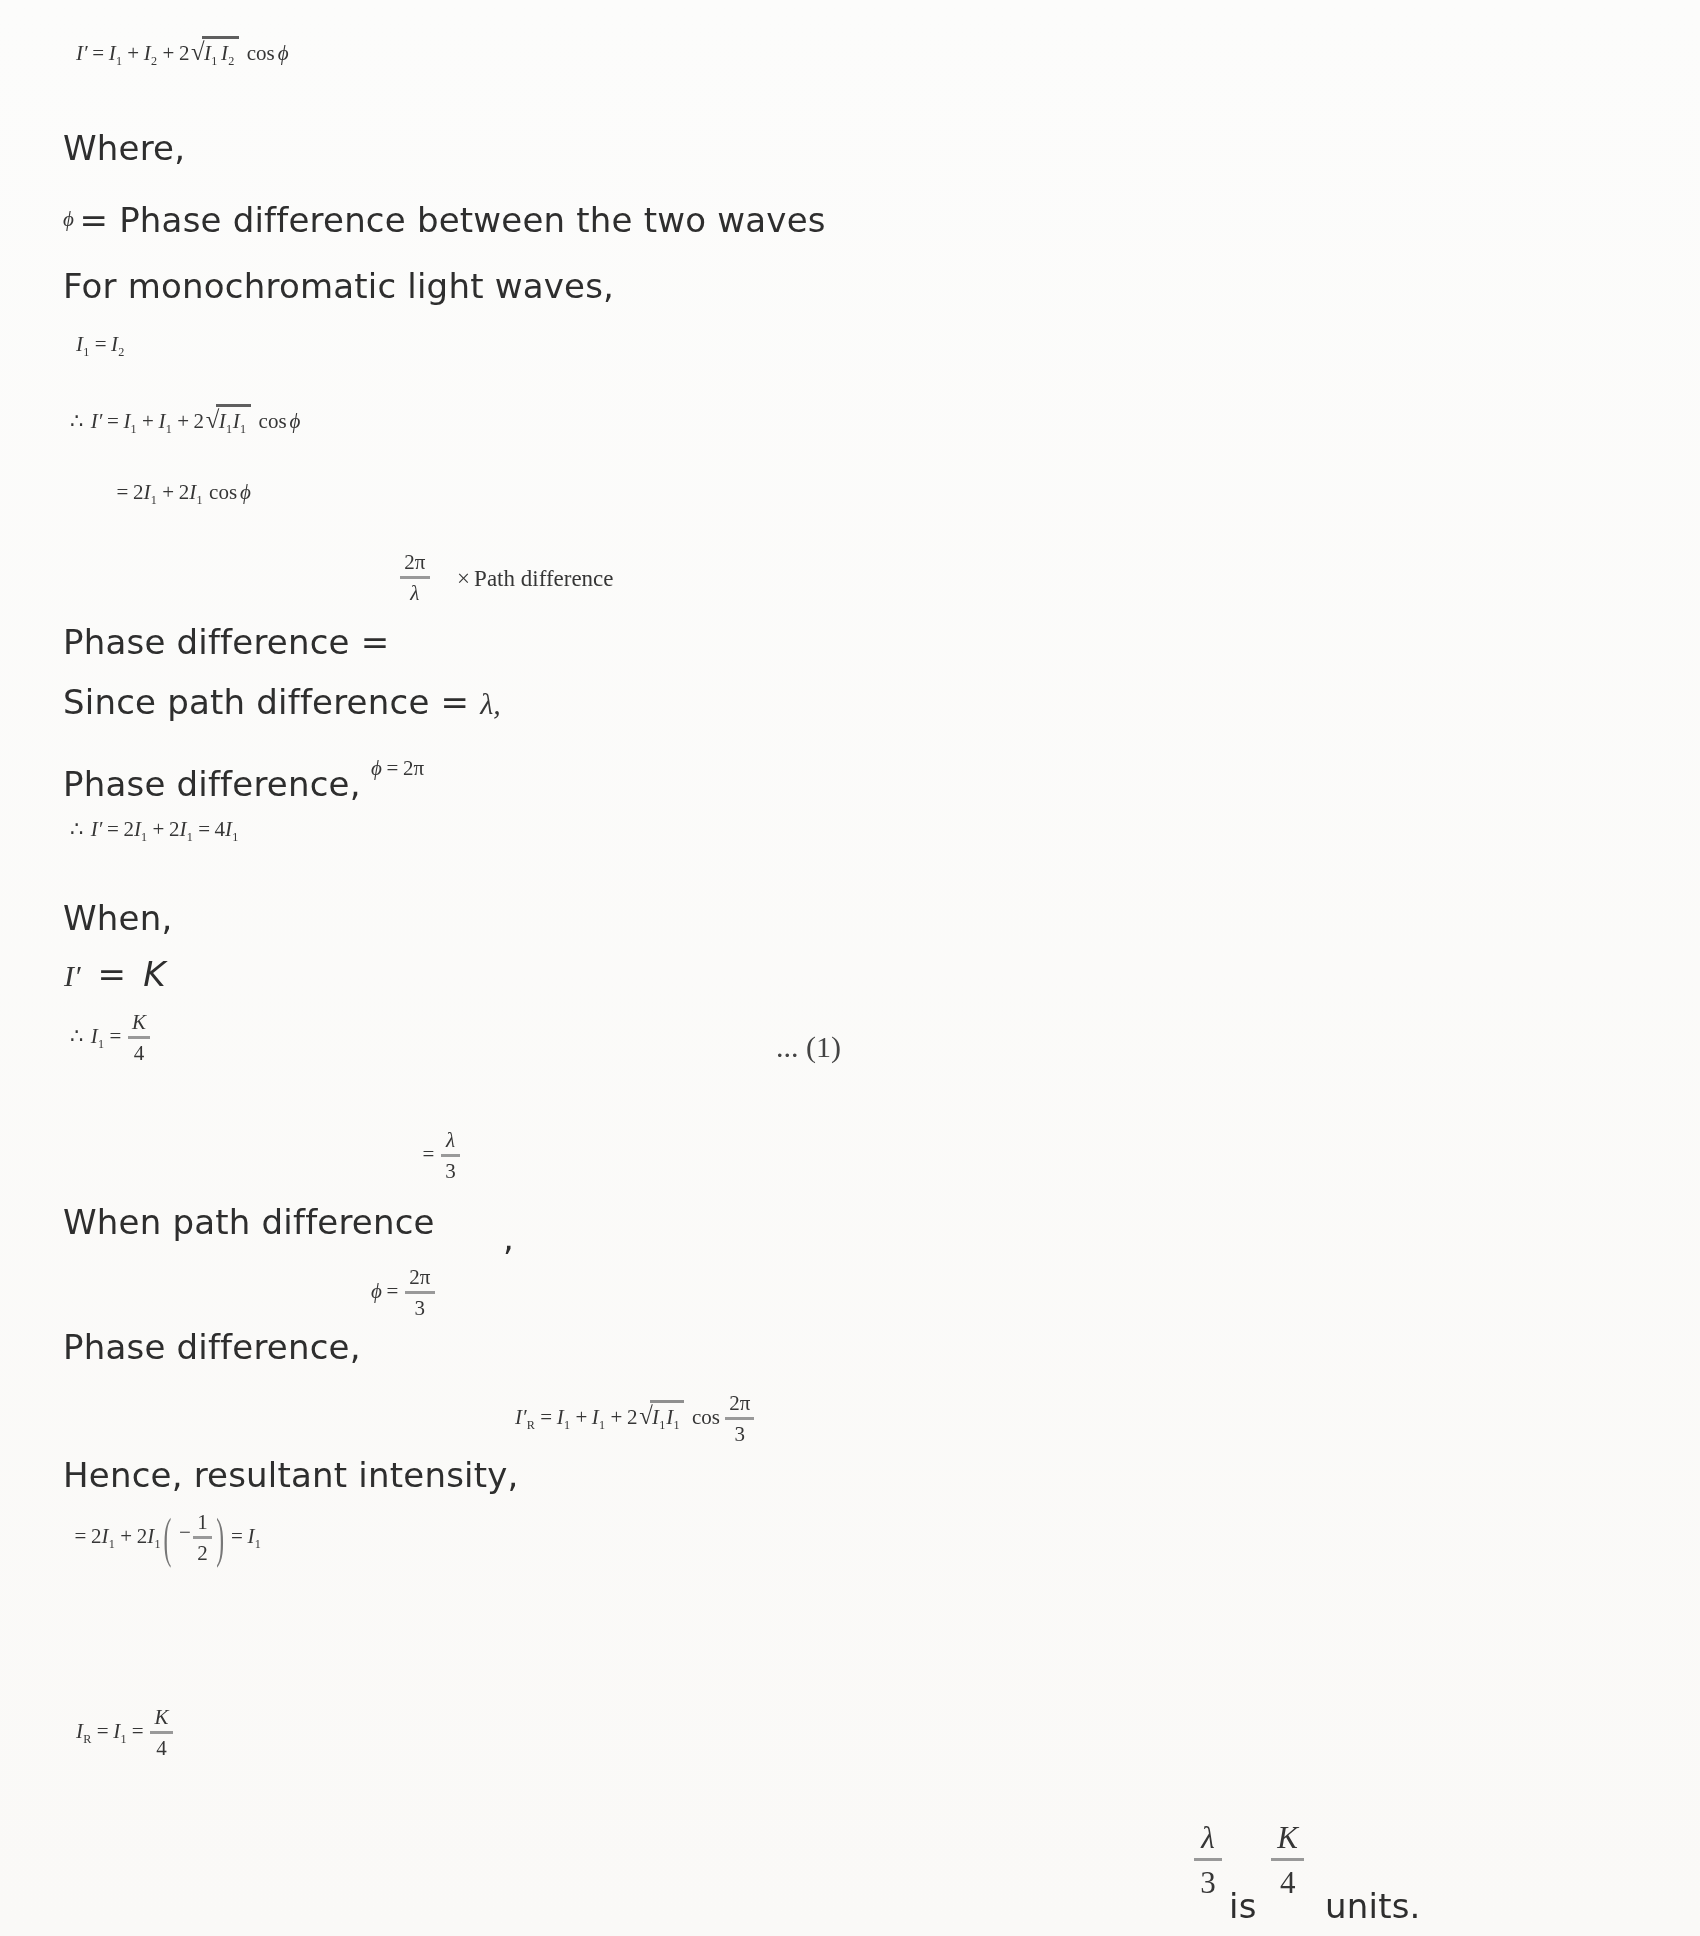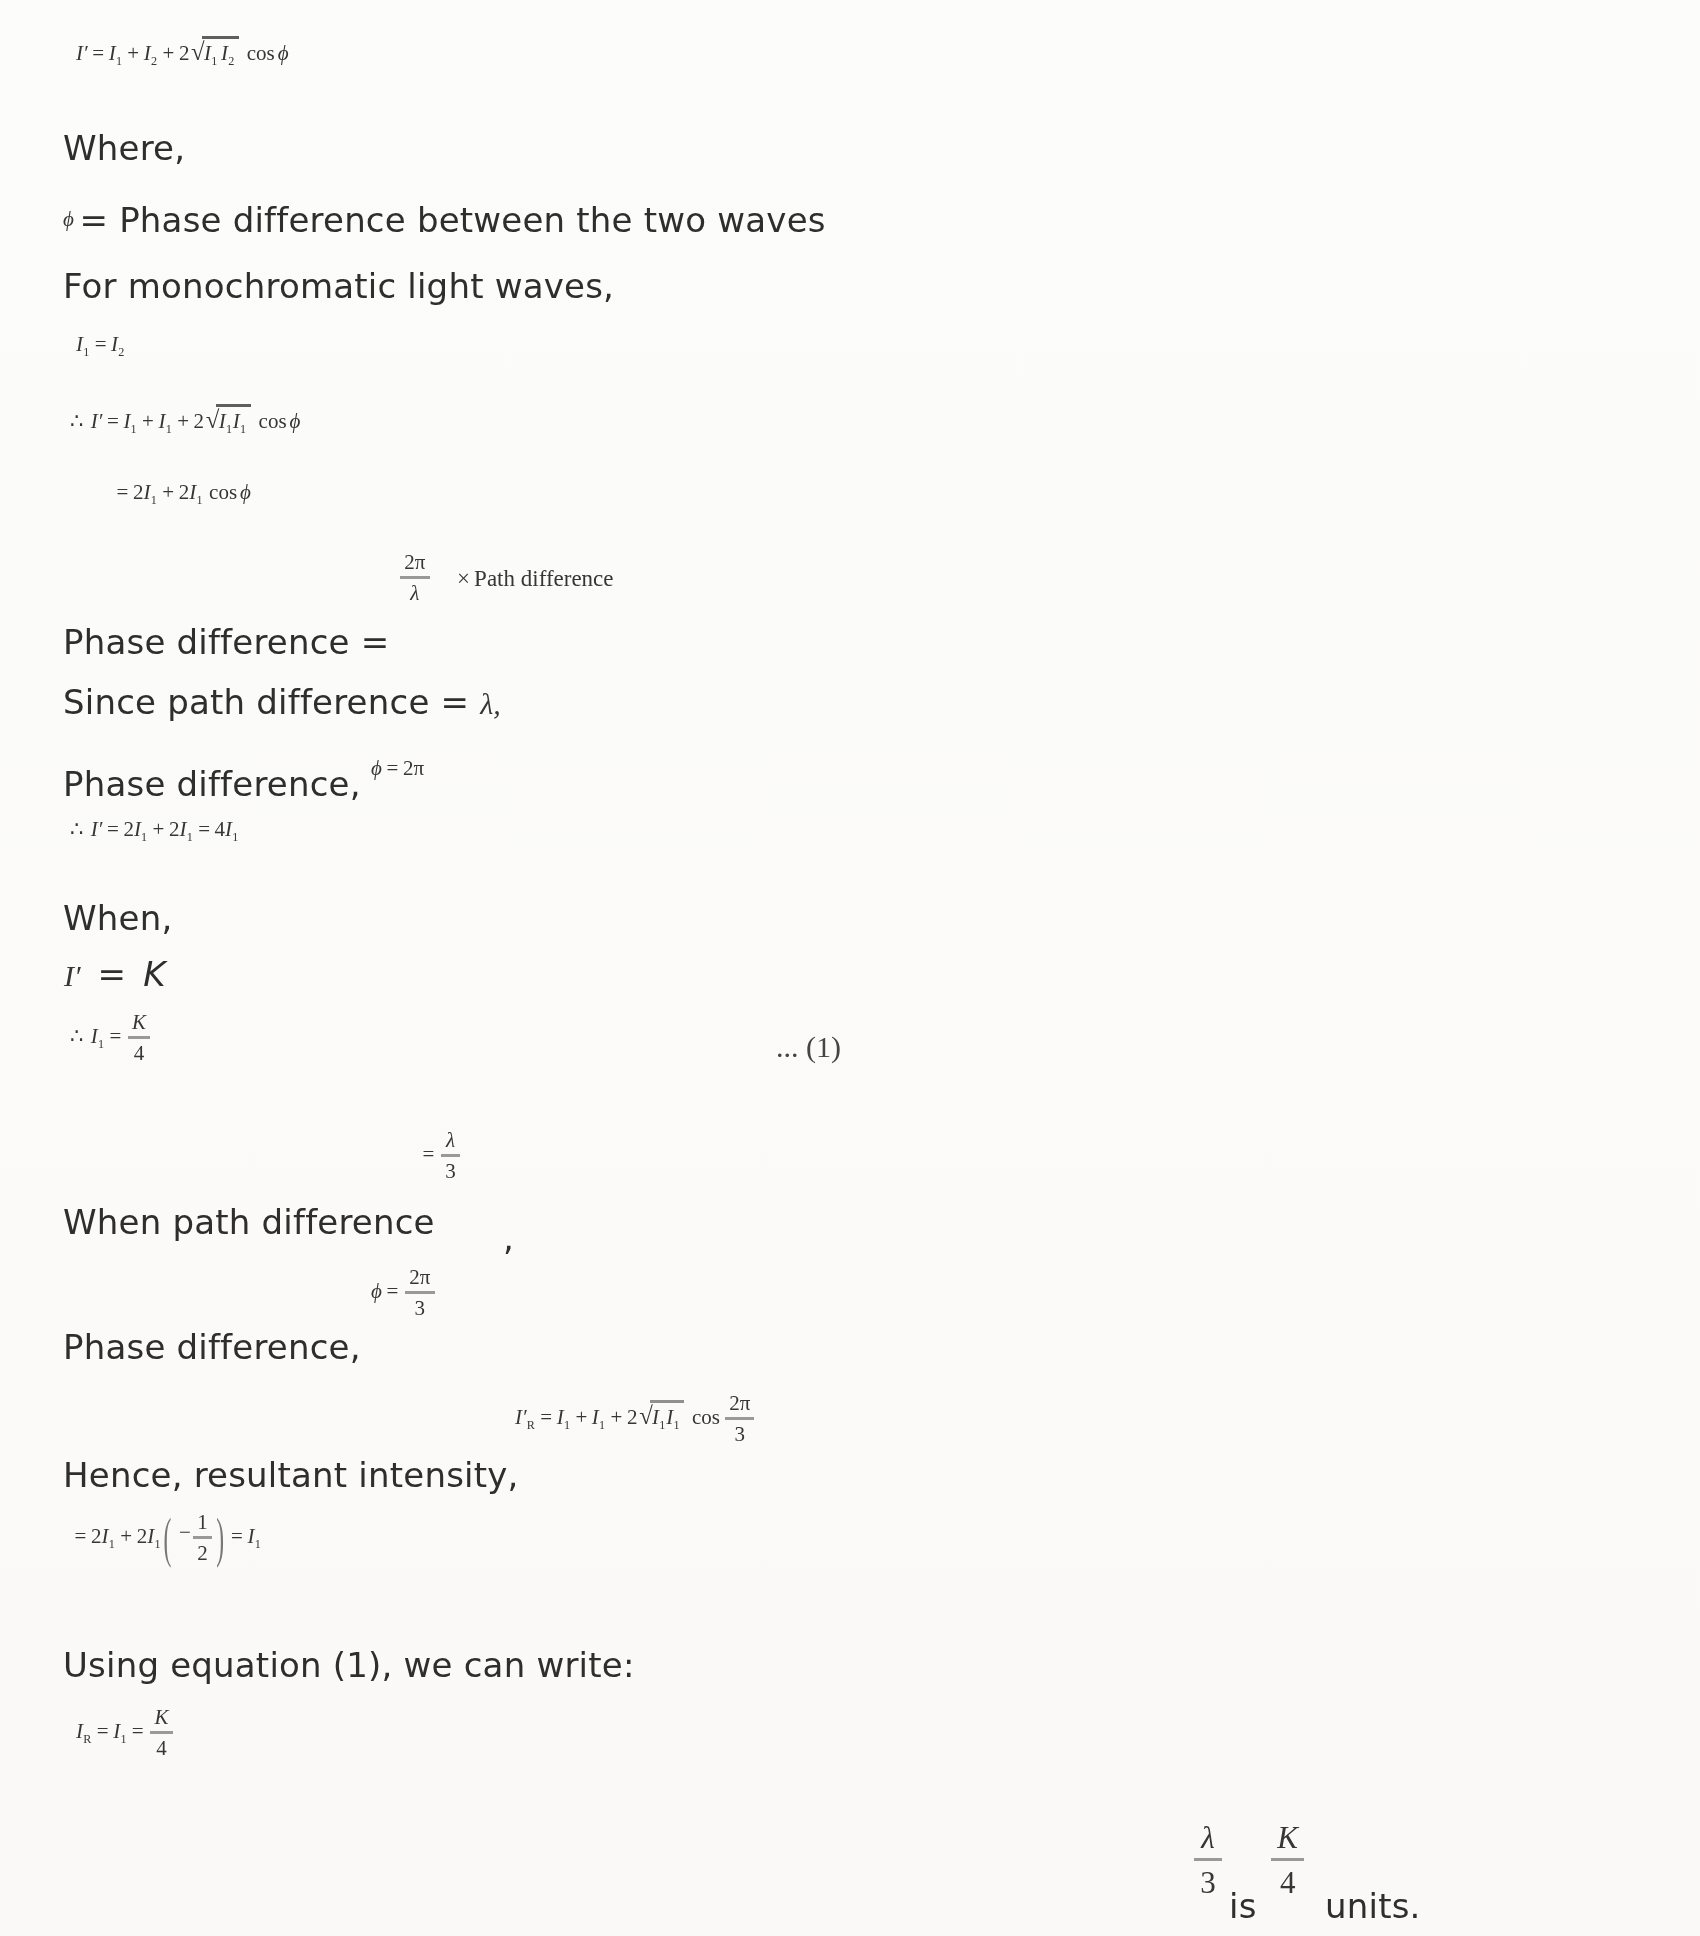--- a/index.html
+++ b/index.html
@@ -141,7 +141,6 @@
       </span><span class="bigp">)</span><span class="op">=</span><span class="mi">I</span><span class="sb">1</span>
   </div>
 
-  <div class="line t" style="left:63px;top:1645px;"><span>Using equation (1), we can write:</span></div>
 
   <div class="line m" style="left:76px;top:1707px;">
     <span class="mi">I</span><span class="sb it">R</span><span class="op">=</span><span class="mi">I</span><span class="sb">1</span><span class="op">=</span><span class="frac">

